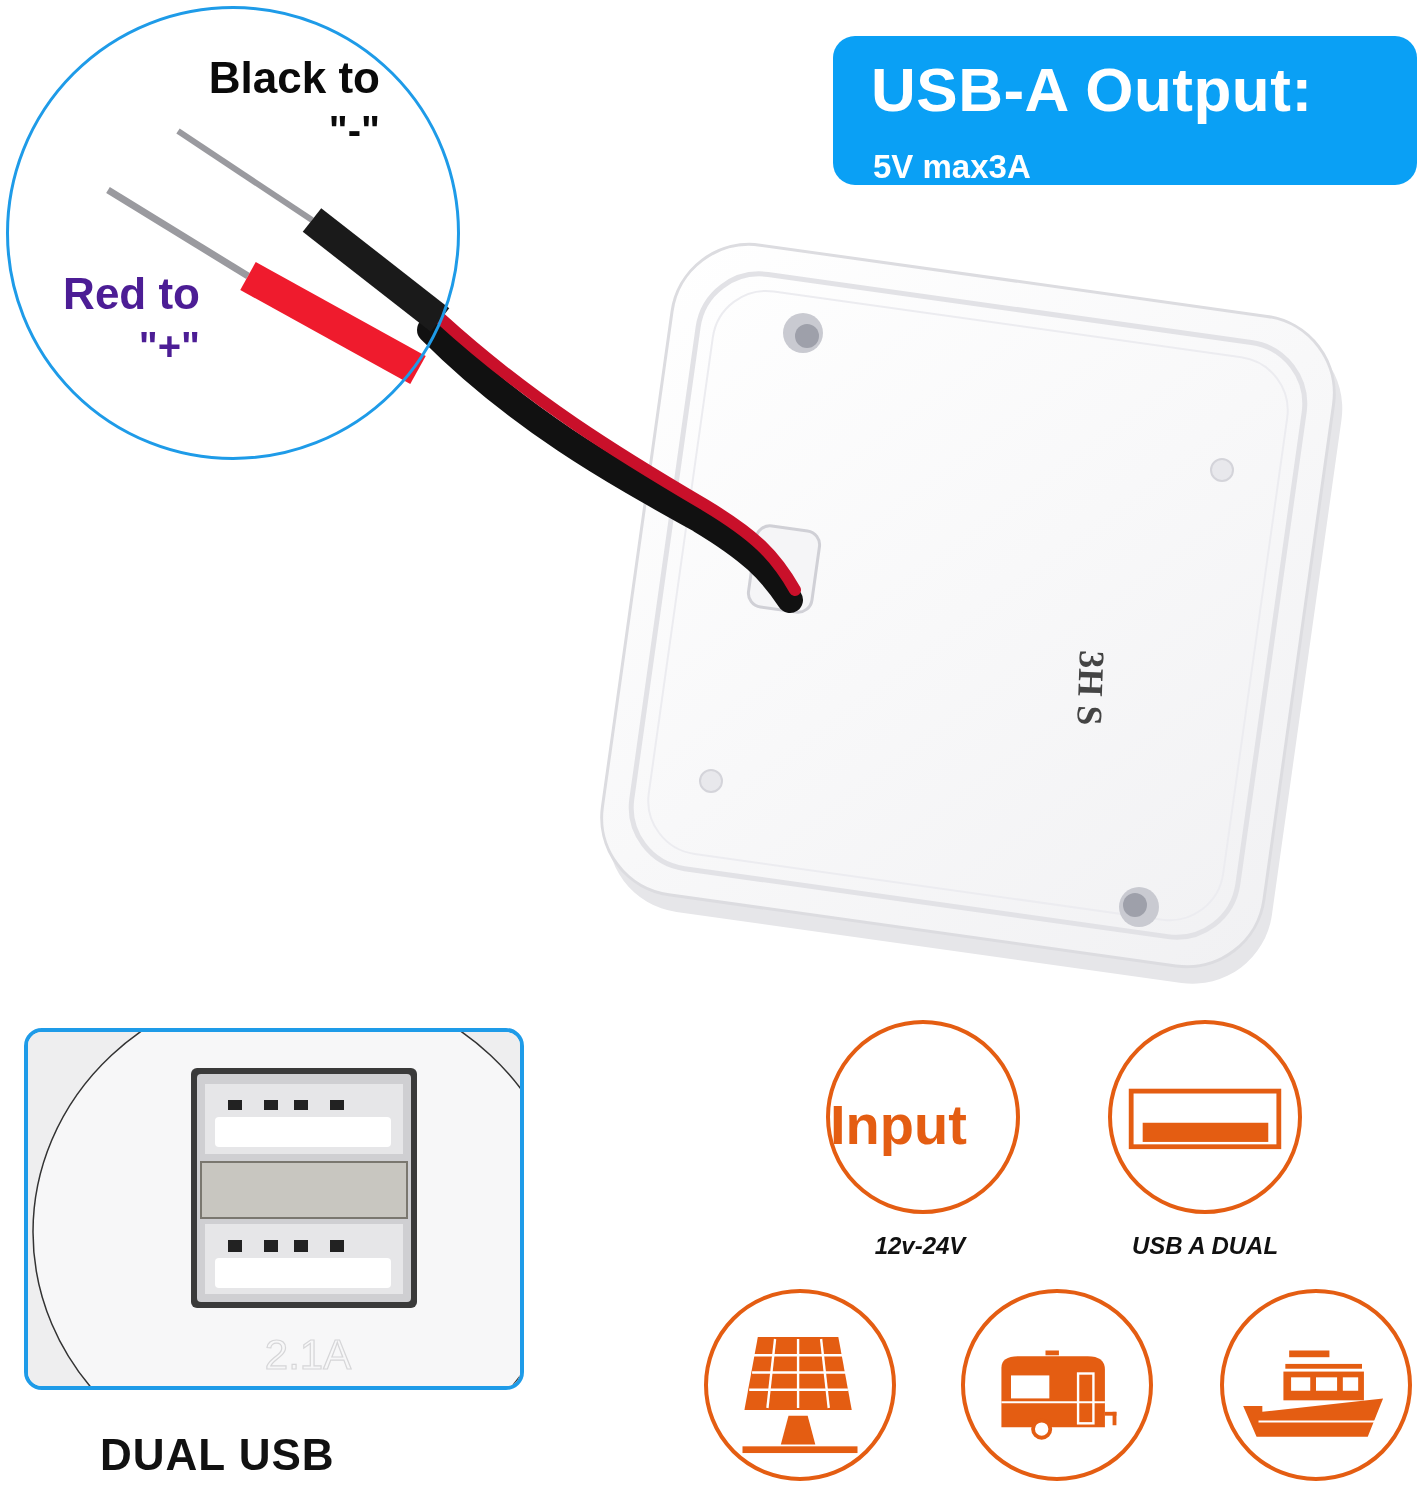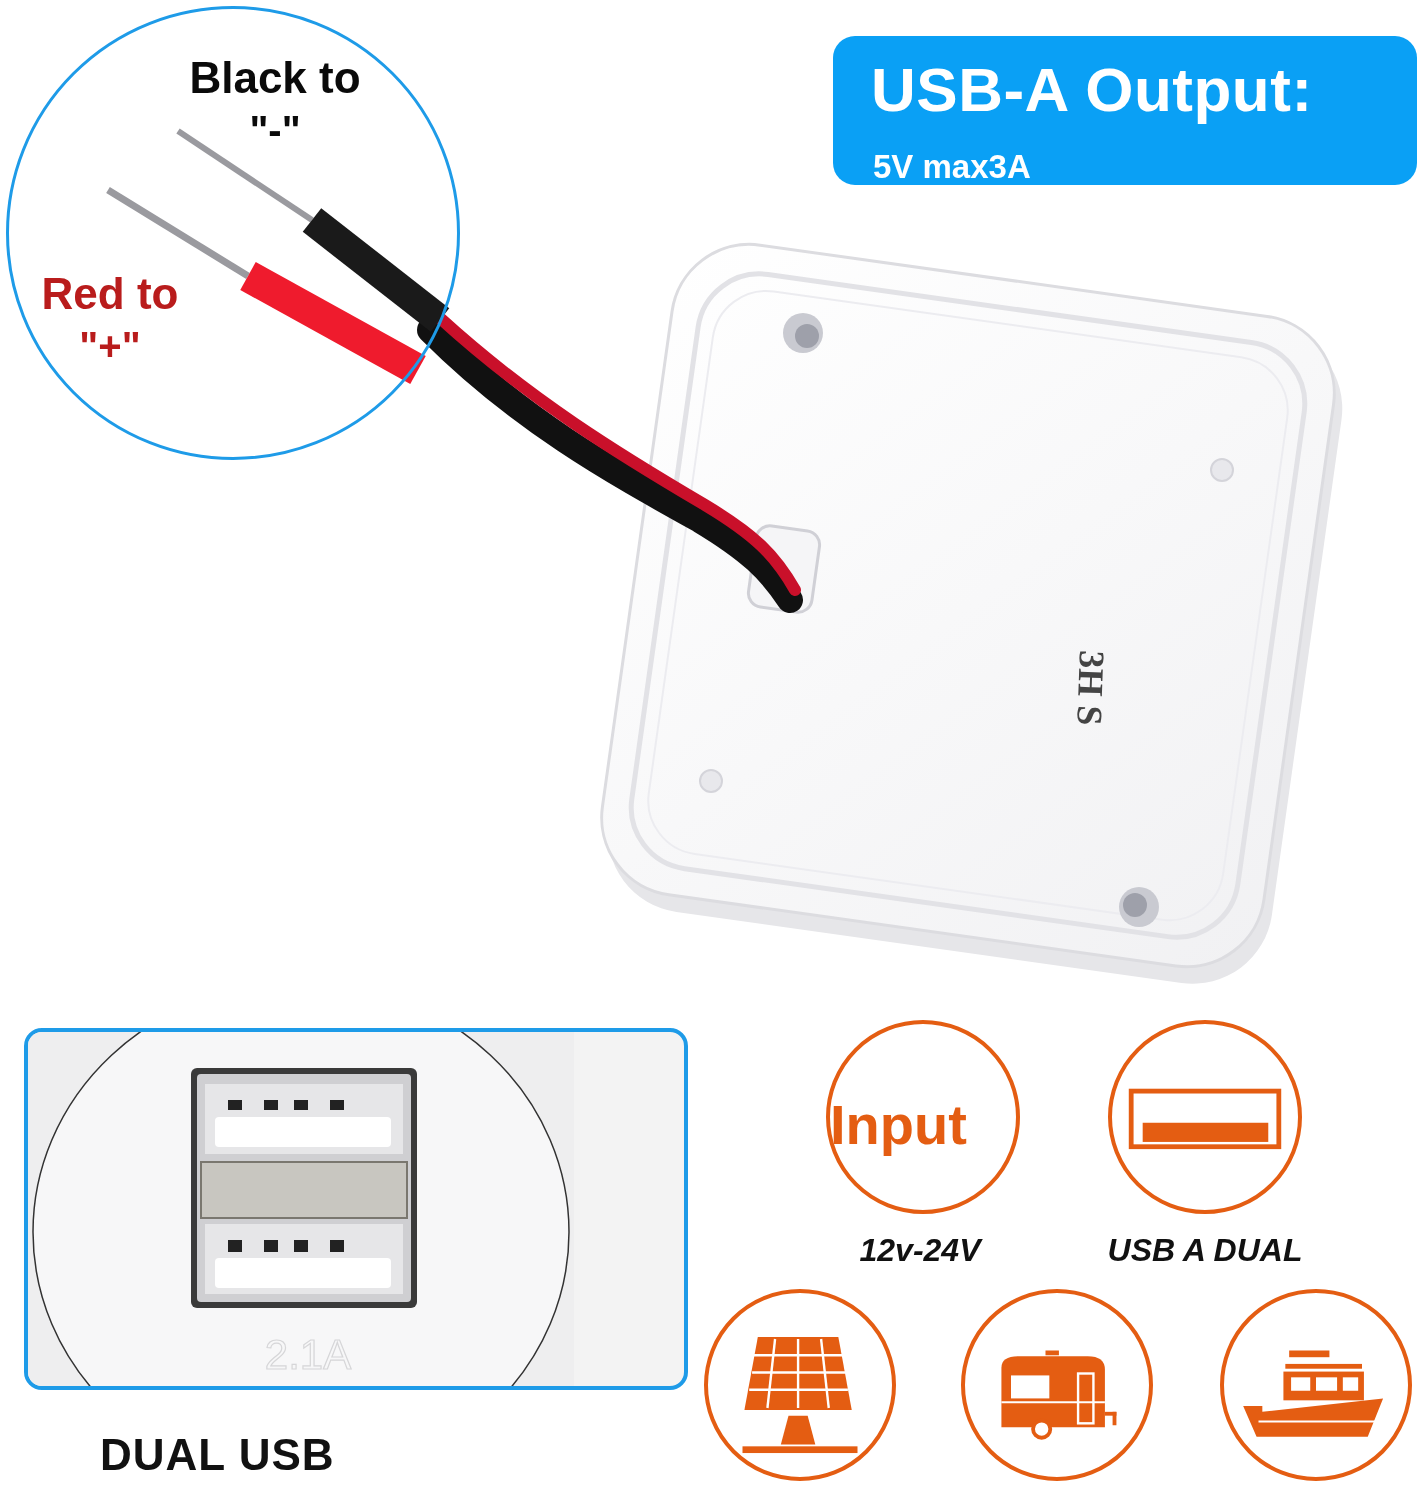--- a/index.html
+++ b/index.html
@@ -8,7 +8,7 @@
 
   
   #wire-callout { left: 6px; top: 6px; width: 454px; height: 454px; border: 3px solid #1e9be8; border-radius: 50%; box-sizing: border-box; }
-  .callout-text { font-weight: 700; font-size: 44px; line-height: 1; text-align: center; }
+  .callout-text { font-weight: 700; font-size: 44px; line-height: 1; text-align: right; }
   #black-label { left: 170px; top: 56px; width: 210px; color: #0a0a0a; }
   #black-label .sub { display:block; margin-top: 10px; font-size: 40px; }
   #red-label { left: 20px; top: 272px; width: 180px; color: #b91c1c; }

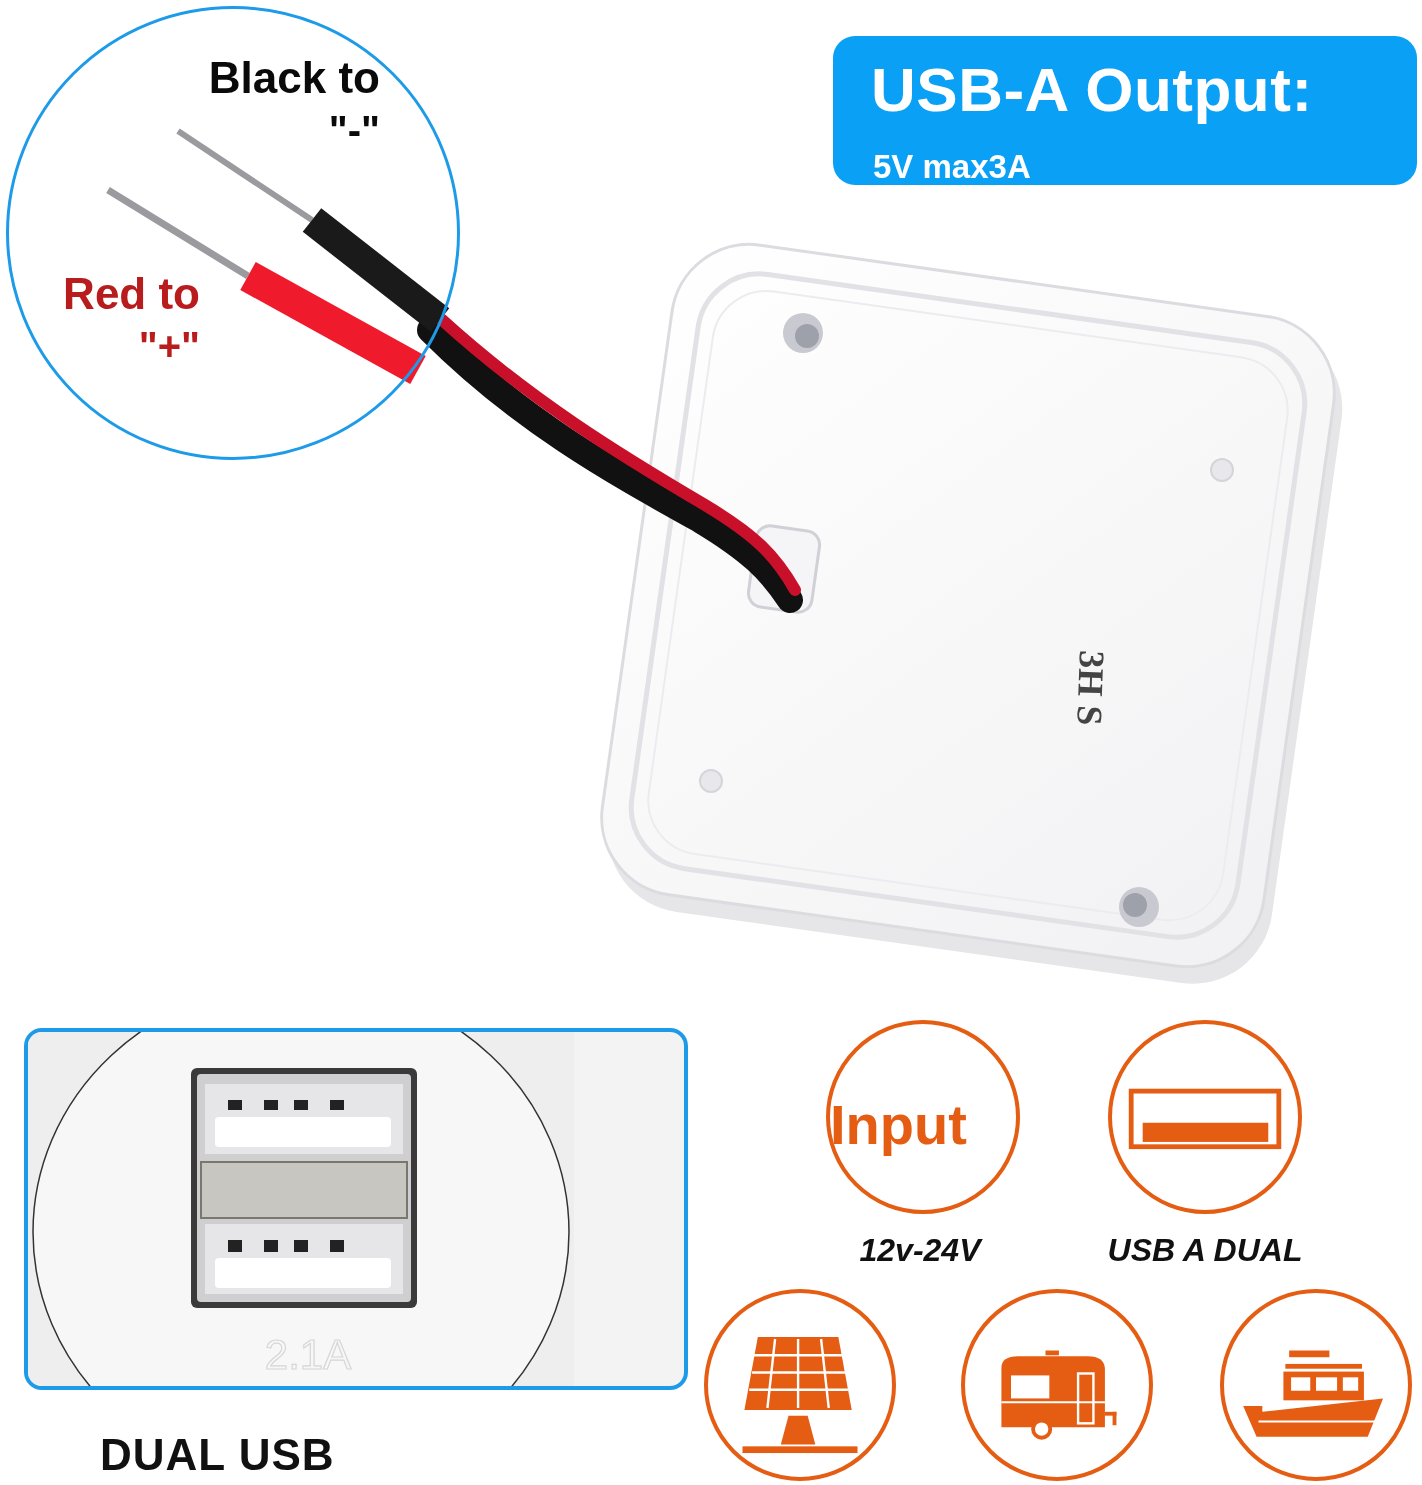--- a/index.html
+++ b/index.html
@@ -11,7 +11,7 @@
   .callout-text { font-weight: 700; font-size: 44px; line-height: 1; text-align: right; }
   #black-label { left: 170px; top: 56px; width: 210px; color: #0a0a0a; }
   #black-label .sub { display:block; margin-top: 10px; font-size: 40px; }
-  #red-label { left: 20px; top: 272px; width: 180px; color: #b91c1c; }
+  #red-label { left: 20px; top: 272px; width: 180px; color: #4c1d95; }
   #red-label .sub { display:block; margin-top: 10px; font-size: 40px; }
 
   

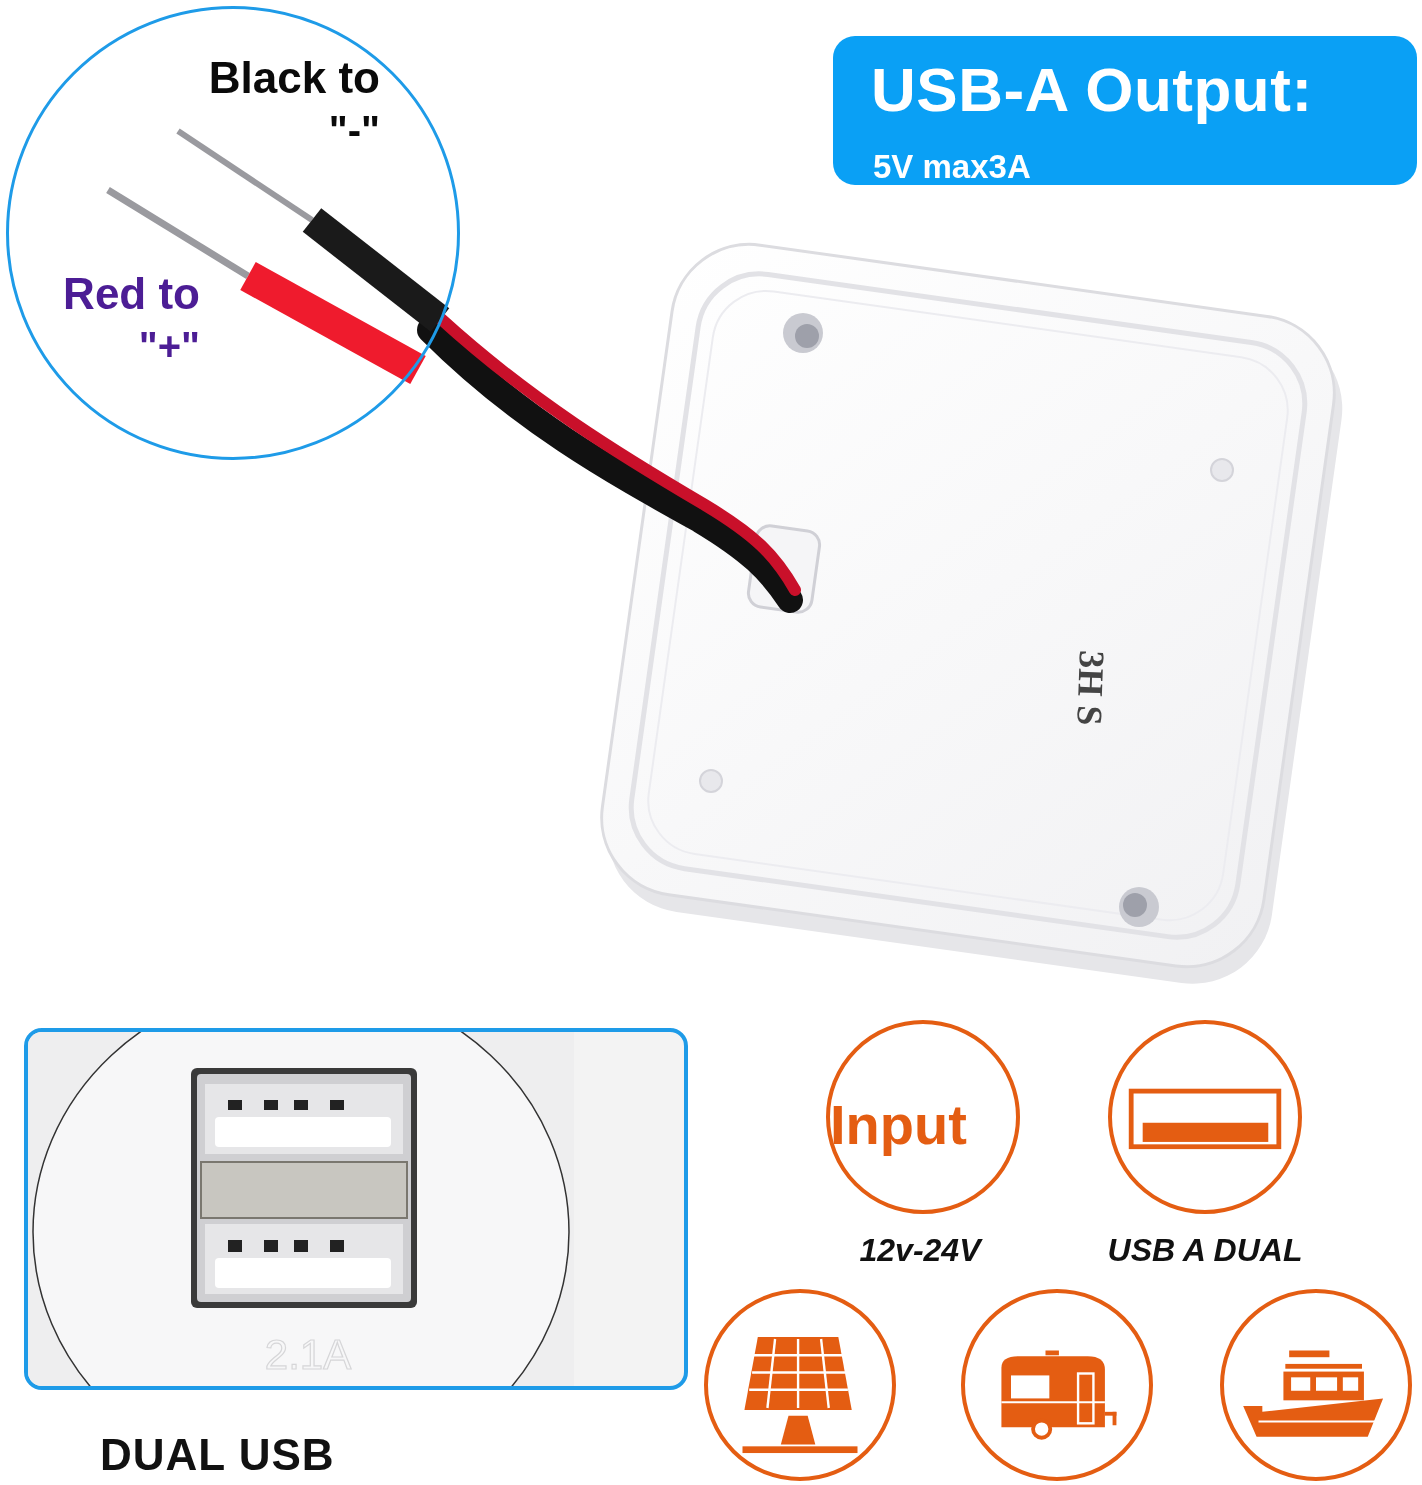--- a/index.html
+++ b/index.html
@@ -31,7 +31,7 @@
   #input-ring { left: 826px; top: 1020px; width: 194px; height: 194px; }
   #usb-ring { left: 1108px; top: 1020px; width: 194px; height: 194px; }
   #input-ring-text { position:absolute; left:0; right:0; top: 68px; color: #e45d12; font-size: 56px; font-weight: 700; }
-  .feat-caption { position:absolute; font-style: italic; font-weight: 700; font-size: 32px; color: #111; text-align:center; }
+  .feat-caption { position:absolute; font-style: italic; font-weight: 700; font-size: 24px; color: #111; text-align:center; }
   #input-caption { left: 820px; top: 1232px; width: 200px; }
   #usb-caption { left: 1100px; top: 1232px; width: 210px; }
   #solar-ring { left: 704px; top: 1289px; width: 192px; height: 192px; }

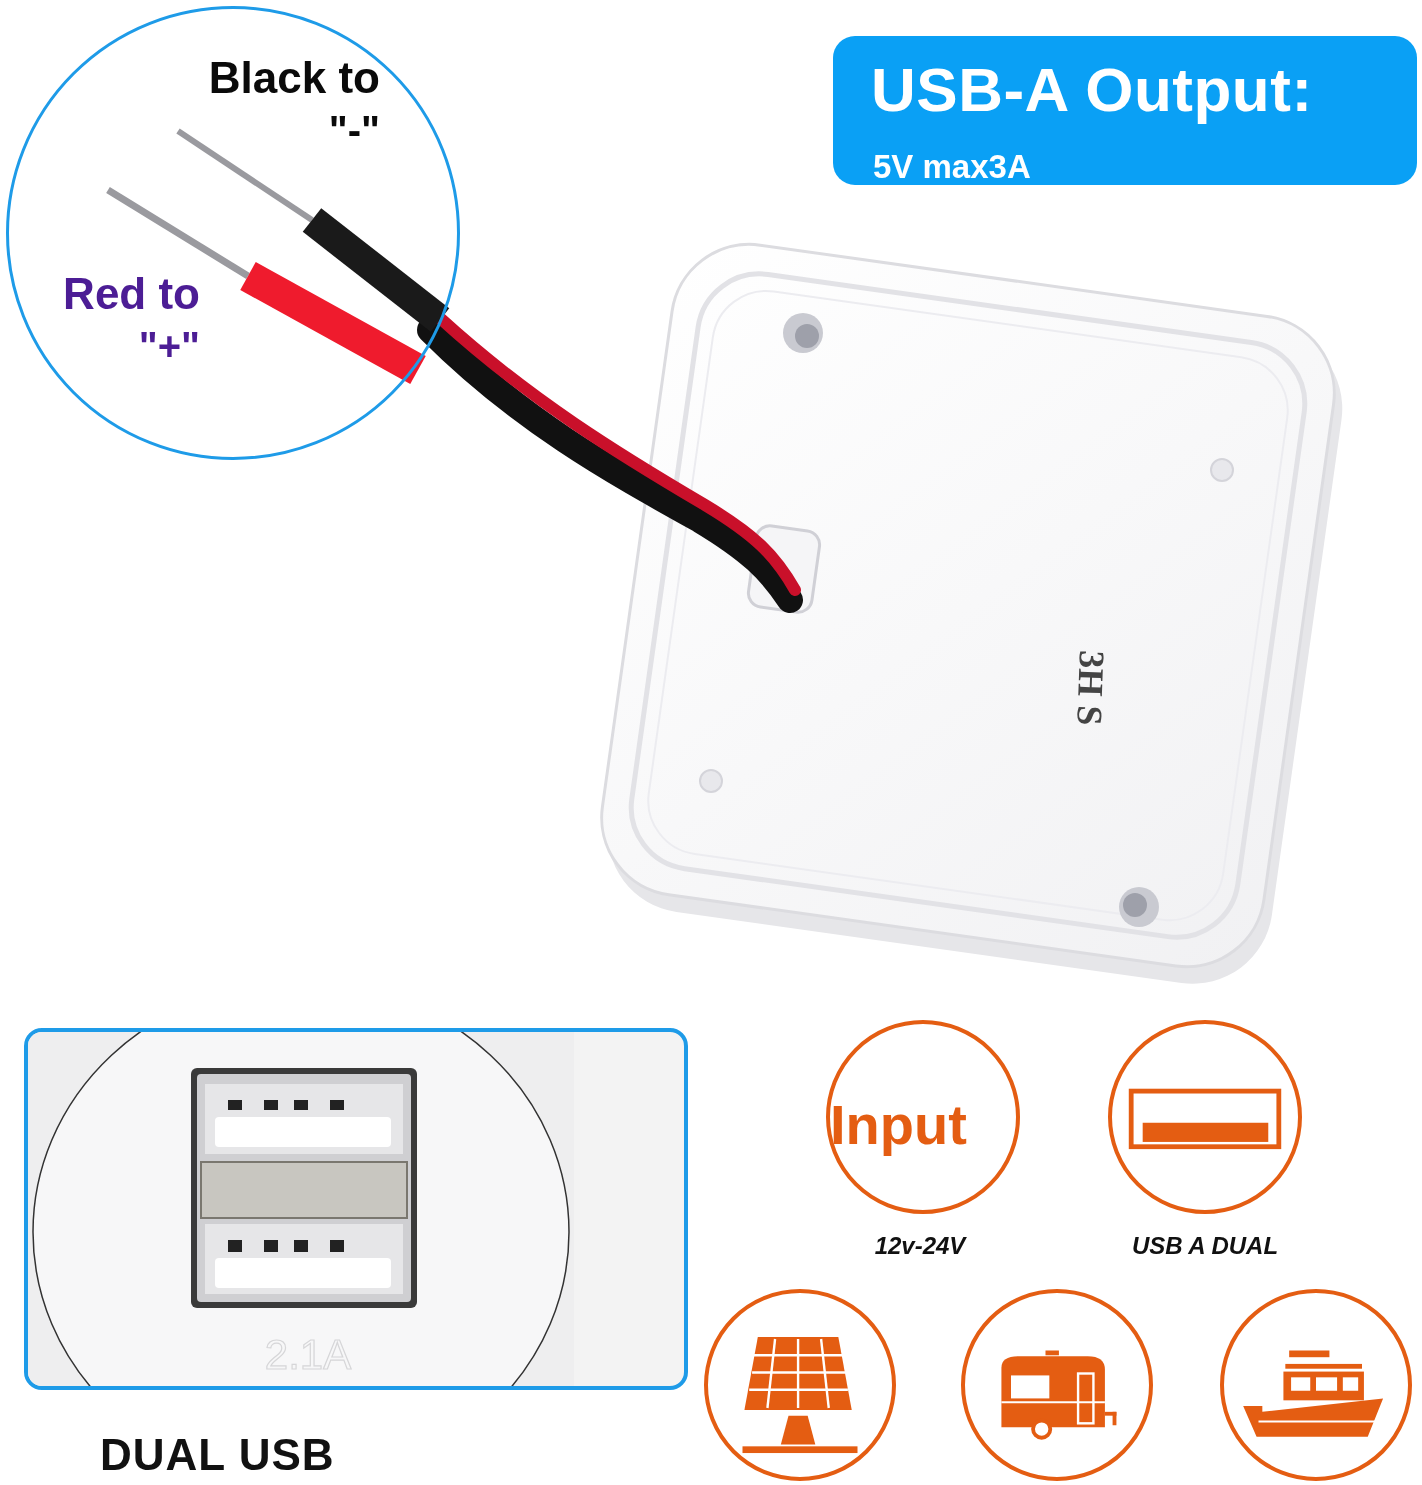--- a/index.html
+++ b/index.html
@@ -23,7 +23,7 @@
   #device-svg { left: 0; top: 0; width: 1422px; height: 1020px; pointer-events: none; }
 
   
-  #dual-usb-frame { left: 24px; top: 1028px; width: 664px; height: 362px; border: 4px solid #1e9be8; border-radius: 18px; box-sizing: border-box; overflow: hidden; background: #f3f3f3; }
+  #dual-usb-frame { left: 24px; top: 1028px; width: 500px; height: 362px; border: 4px solid #1e9be8; border-radius: 18px; box-sizing: border-box; overflow: hidden; background: #f3f3f3; }
   #dual-usb-caption { left: 100px; top: 1430px; width: 380px; text-align: left; font-size: 44px; font-weight: 700; color: #111; letter-spacing: 1px; }
 
   

